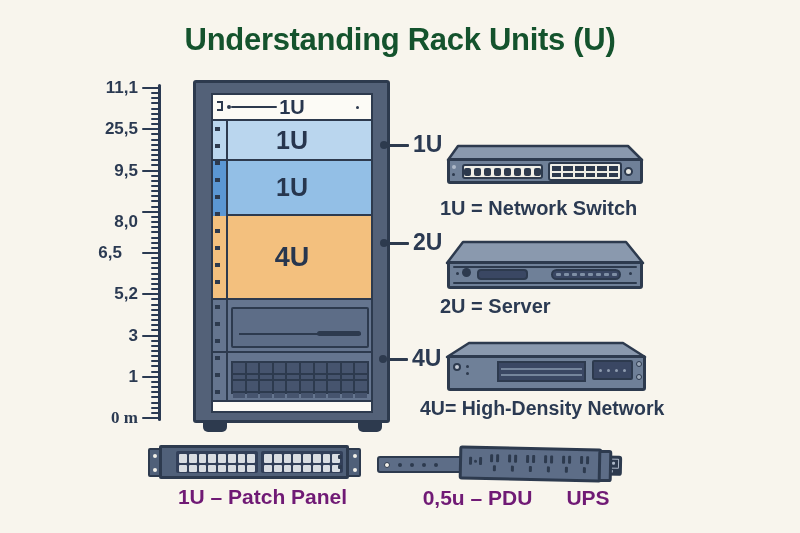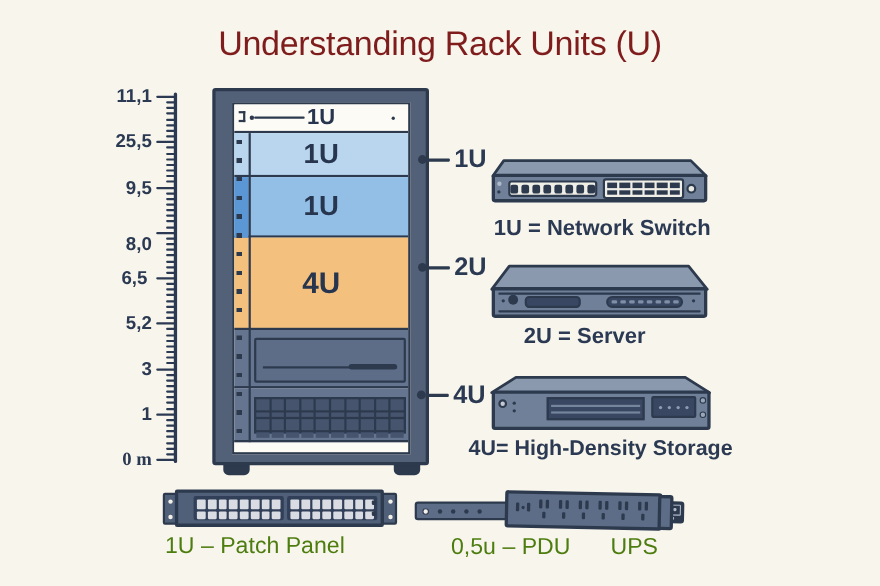--- a/index.html
+++ b/index.html
@@ -13,7 +13,7 @@
   
   .title{
     left:0;top:22px;width:800px;text-align:center;
-    font-size:31px;font-weight:400;letter-spacing:-0.3px;color:#7f1d1d;
+    font-size:31px;font-weight:700;letter-spacing:-0.3px;color:#14532d;
   }
   
   .ruler-line{left:158px;top:84px;width:3px;height:337px;background:#2b3a52;border-radius:2px;}

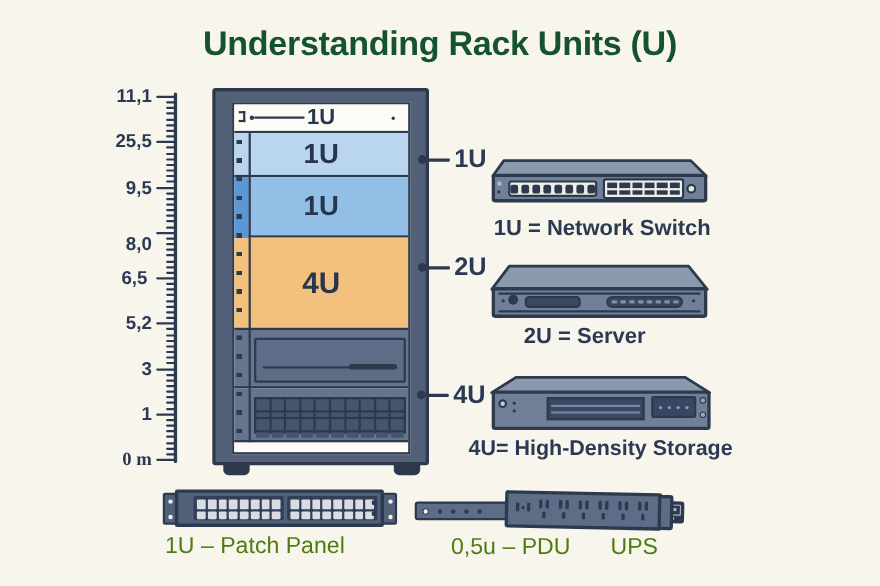--- a/index.html
+++ b/index.html
@@ -61,7 +61,7 @@
     display:grid;grid-template-columns:repeat(6,1fr);grid-template-rows:1fr 1fr;gap:2px;padding:2px;}
   .port-dark{background:#2d3a4e;}
   .bay{background:#3a4763;border:2px solid #2d3a4e;box-sizing:border-box;}
-  .caption{font-size:20px;font-weight:600;color:#2b3a52;text-align:center;}
+  .caption{font-size:20px;font-weight:600;color:#2b3a52;text-align:left;}
   .caption-lg{font-size:21px;font-weight:400;color:#4d7c0f;text-align:left;}
   .dash-row{display:flex;align-items:center;justify-content:center;gap:3px;height:100%;}
   .dash{width:5px;height:3px;background:#7f8fa5;border-radius:1px;}

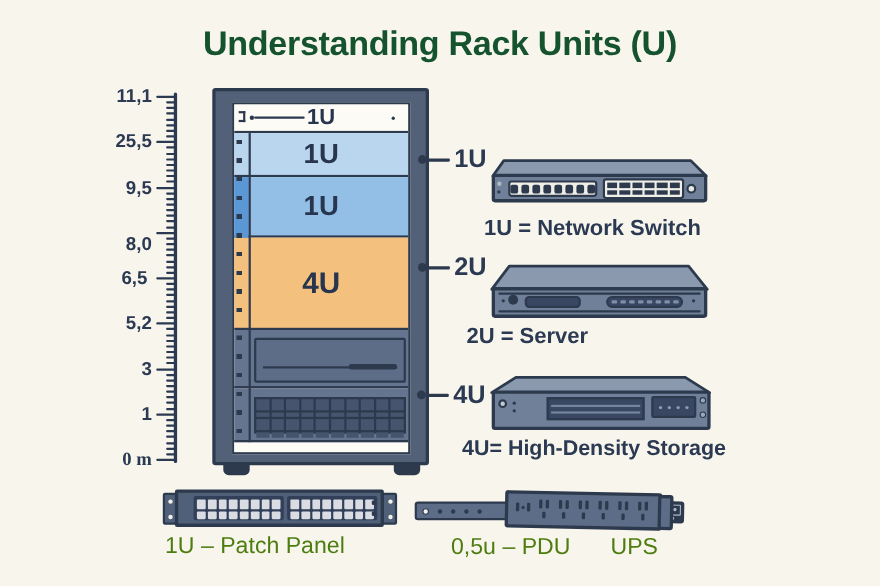--- a/index.html
+++ b/index.html
@@ -166,7 +166,7 @@
         <div class="abs ruler-label" style="left: 88px; top: 119.25px;">25,5</div>
         <div class="abs ruler-label" style="left: 88px; top: 160.5px;">9,5</div>
         <div class="abs ruler-label" style="left: 88px; top: 212px;">8,0</div>
-        <div class="abs ruler-label" style="left: 84px; top: 243px;">6,5</div>
+        <div class="abs ruler-label" style="left: 72px; top: 243px;">6,5</div>
         <div class="abs ruler-label" style="left: 88px; top: 284.25px;">5,2</div>
         <div class="abs ruler-label" style="left: 88px; top: 325.5px;">3</div>
         <div class="abs ruler-label" style="left: 88px; top: 366.75px;">1</div>

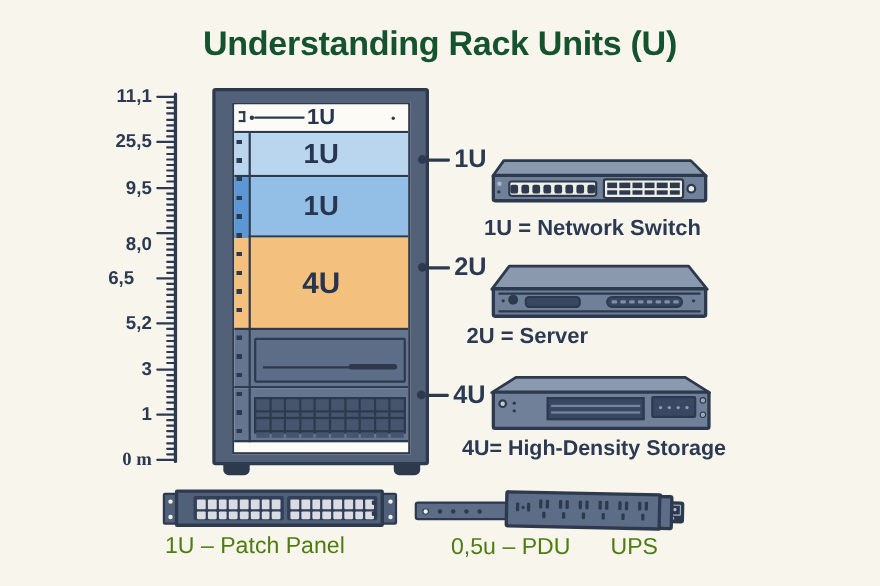--- a/index.html
+++ b/index.html
@@ -330,7 +330,7 @@
         </div>
     </div>
     <div class="abs a-dot" style="left:629px;top:272px;width:3px;height:3px"></div>
-    <div class="abs caption" style="left:424px;top:295px;width:215px">2U = Server</div>
+    <div class="abs caption" style="left:440px;top:295px;width:215px">2U = Server</div>
   </div>
 
   <div>

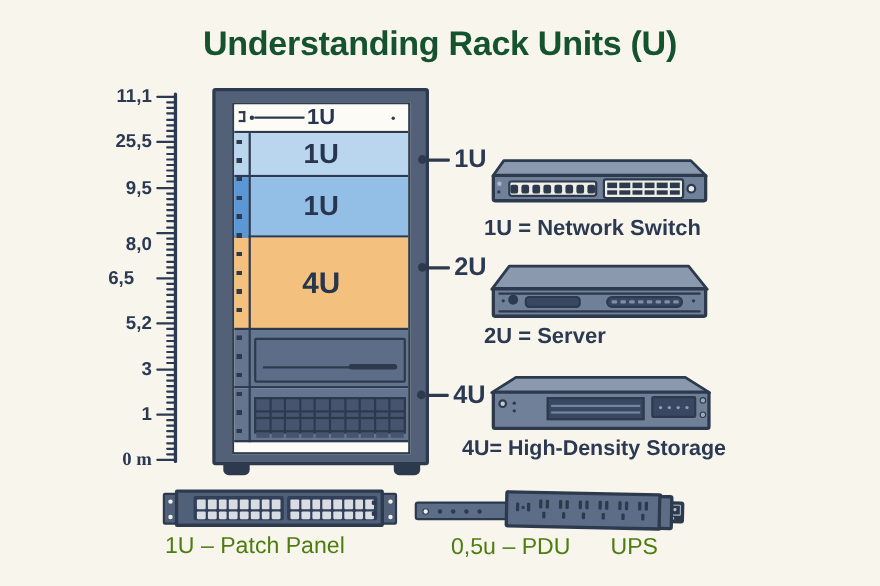--- a/index.html
+++ b/index.html
@@ -352,7 +352,7 @@
     </div>
     <div class="abs" style="left:636px;top:361px;width:6px;height:6px;border:1.5px solid #2d3a4e;border-radius:50%;background:#9aa7b8;box-sizing:border-box"></div>
     <div class="abs" style="left:636px;top:374px;width:6px;height:6px;border:1.5px solid #2d3a4e;border-radius:50%;background:#9aa7b8;box-sizing:border-box"></div>
-    <div class="abs caption" style="left:420px;top:397px;width:252px;font-size:19.5px">4U= High-Density Storage</div>
+    <div class="abs caption" style="left:420px;top:397px;width:252px;font-size:19.5px">4U= High-Density Network</div>
   </div>
 
   <div>

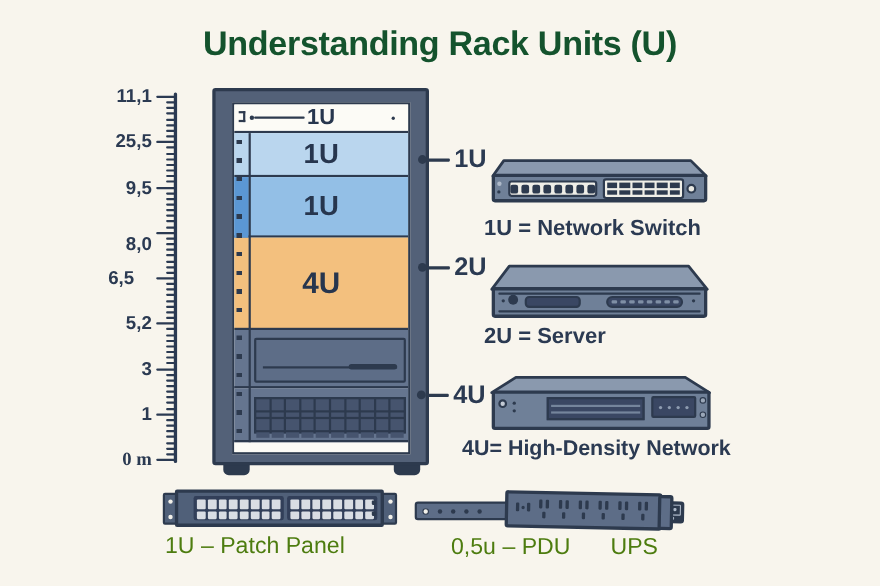--- a/index.html
+++ b/index.html
@@ -62,7 +62,7 @@
   .port-dark{background:#2d3a4e;}
   .bay{background:#3a4763;border:2px solid #2d3a4e;box-sizing:border-box;}
   .caption{font-size:20px;font-weight:600;color:#2b3a52;text-align:left;}
-  .caption-lg{font-size:21px;font-weight:400;color:#4d7c0f;text-align:left;}
+  .caption-lg{font-size:21px;font-weight:700;color:#701a75;text-align:center;}
   .dash-row{display:flex;align-items:center;justify-content:center;gap:3px;height:100%;}
   .dash{width:5px;height:3px;background:#7f8fa5;border-radius:1px;}
   .ldot{width:3px;height:3px;background:#8e9cb0;border-radius:50%;}

